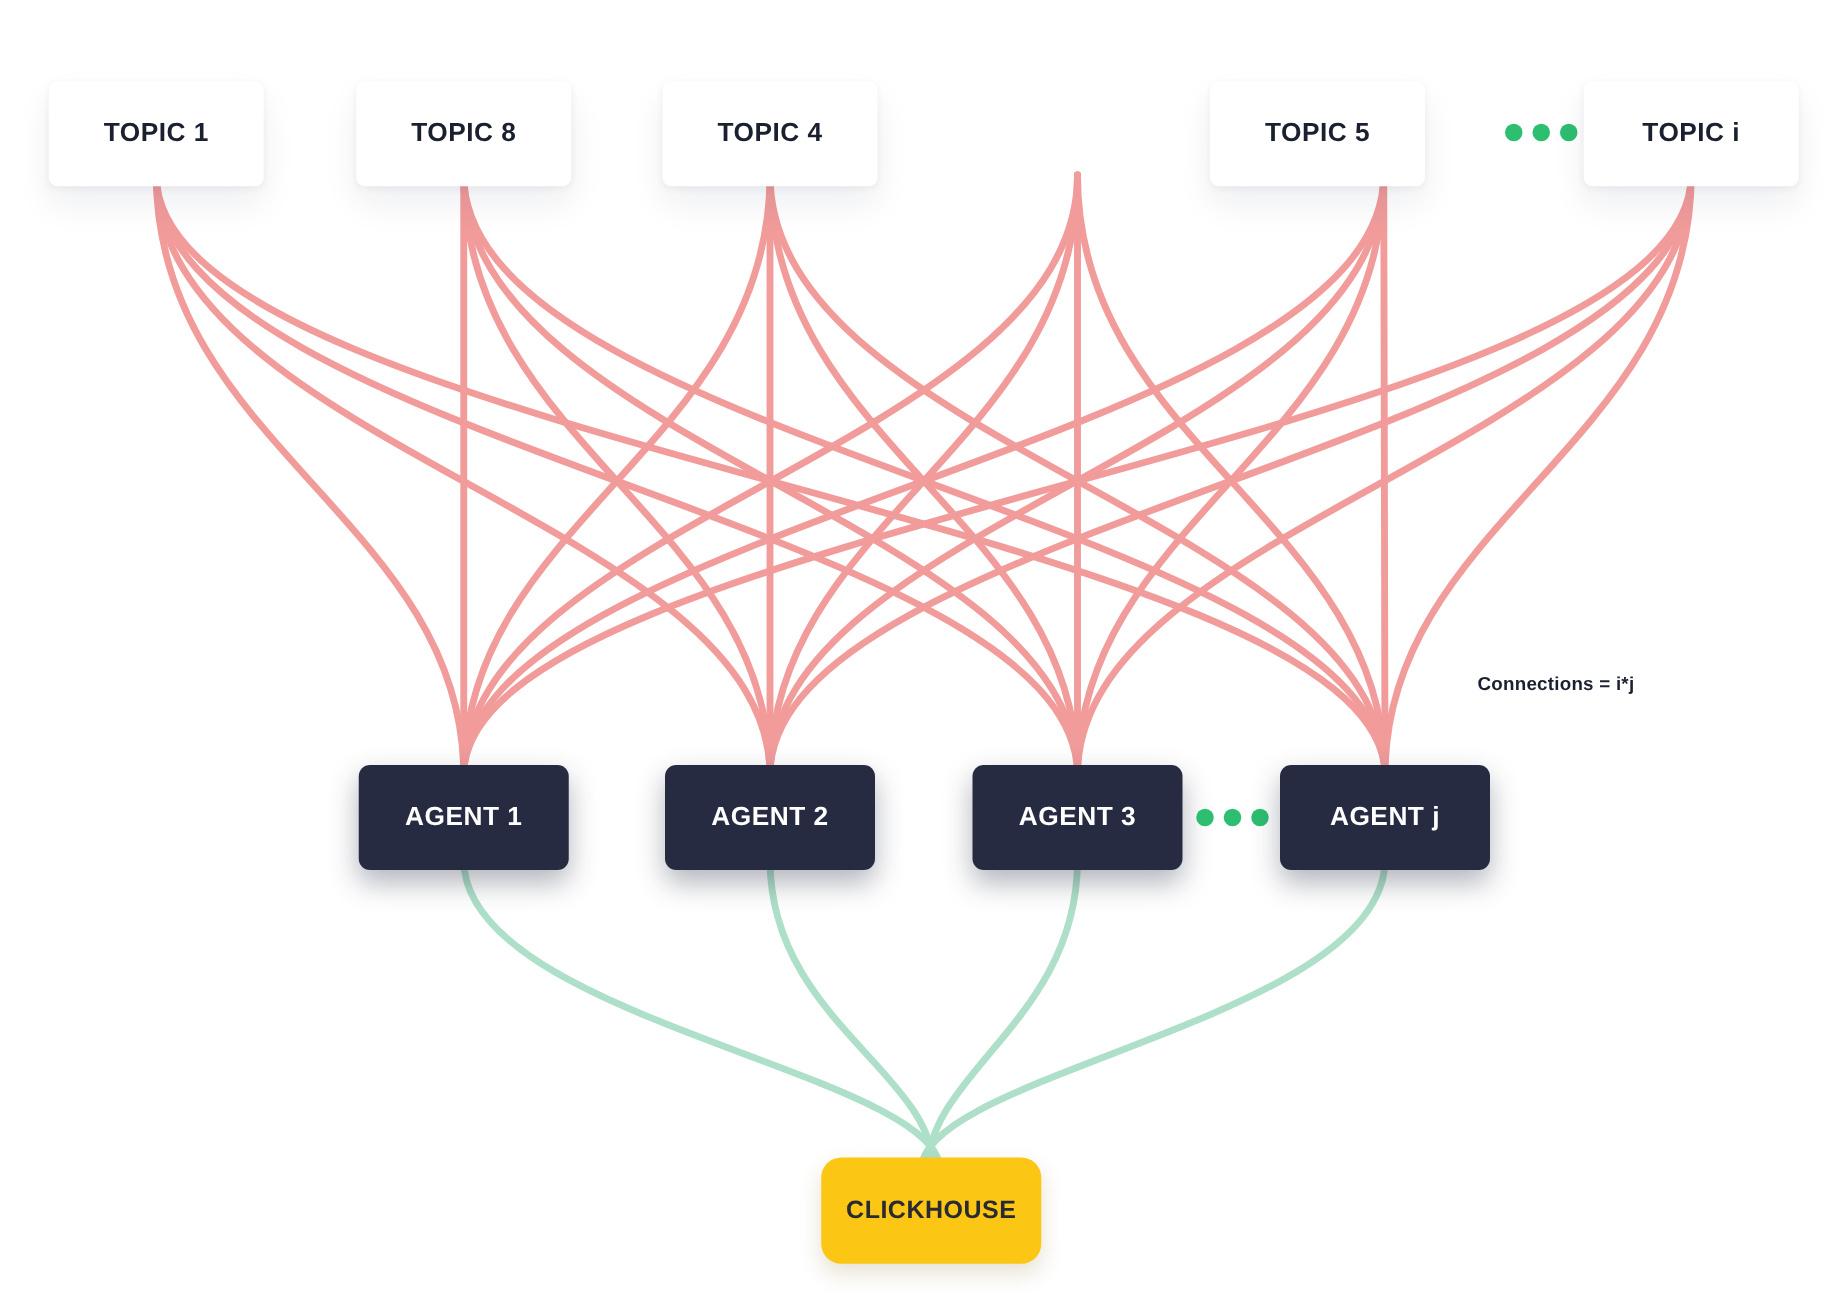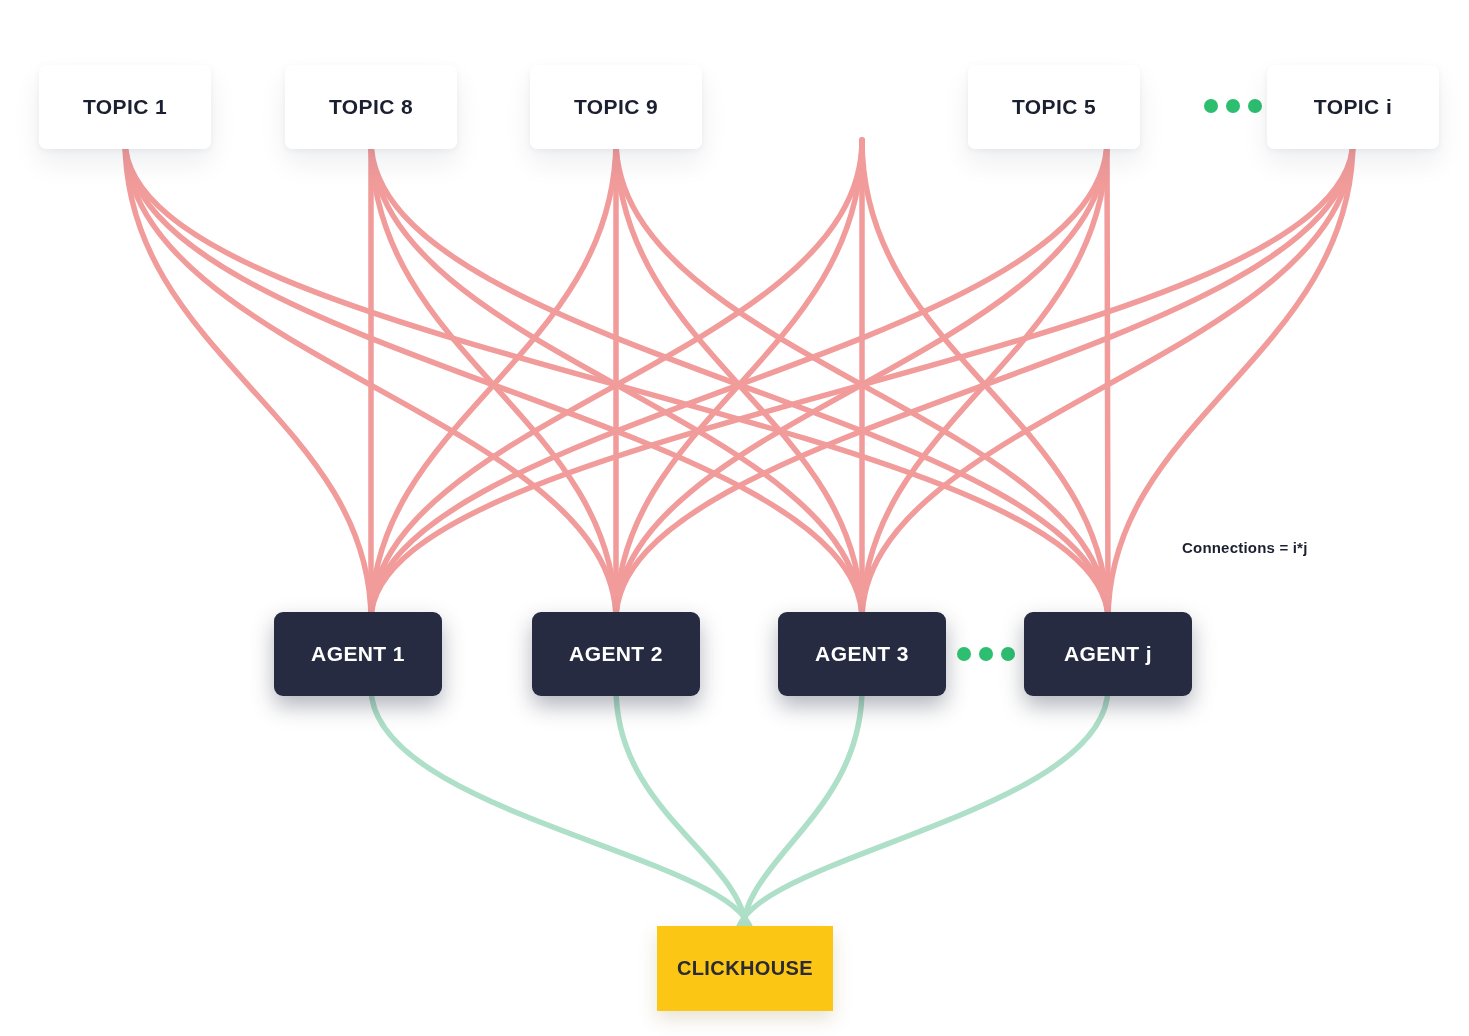--- a/index.html
+++ b/index.html
@@ -131,7 +131,7 @@
 
   <div class="node topic-node" style="left:39px">TOPIC 1</div>
   <div class="node topic-node" style="left:285px">TOPIC 8</div>
-  <div class="node topic-node" style="left:530px">TOPIC 9</div>
+  <div class="node topic-node" style="left:530px">TOPIC 4</div>
   <div class="node topic-node" style="left:968px">TOPIC 5</div>
   <div class="ellipsis" id="topic-ellipsis">
     <span class="dot" style="background: rgb(45, 190, 112);"></span>

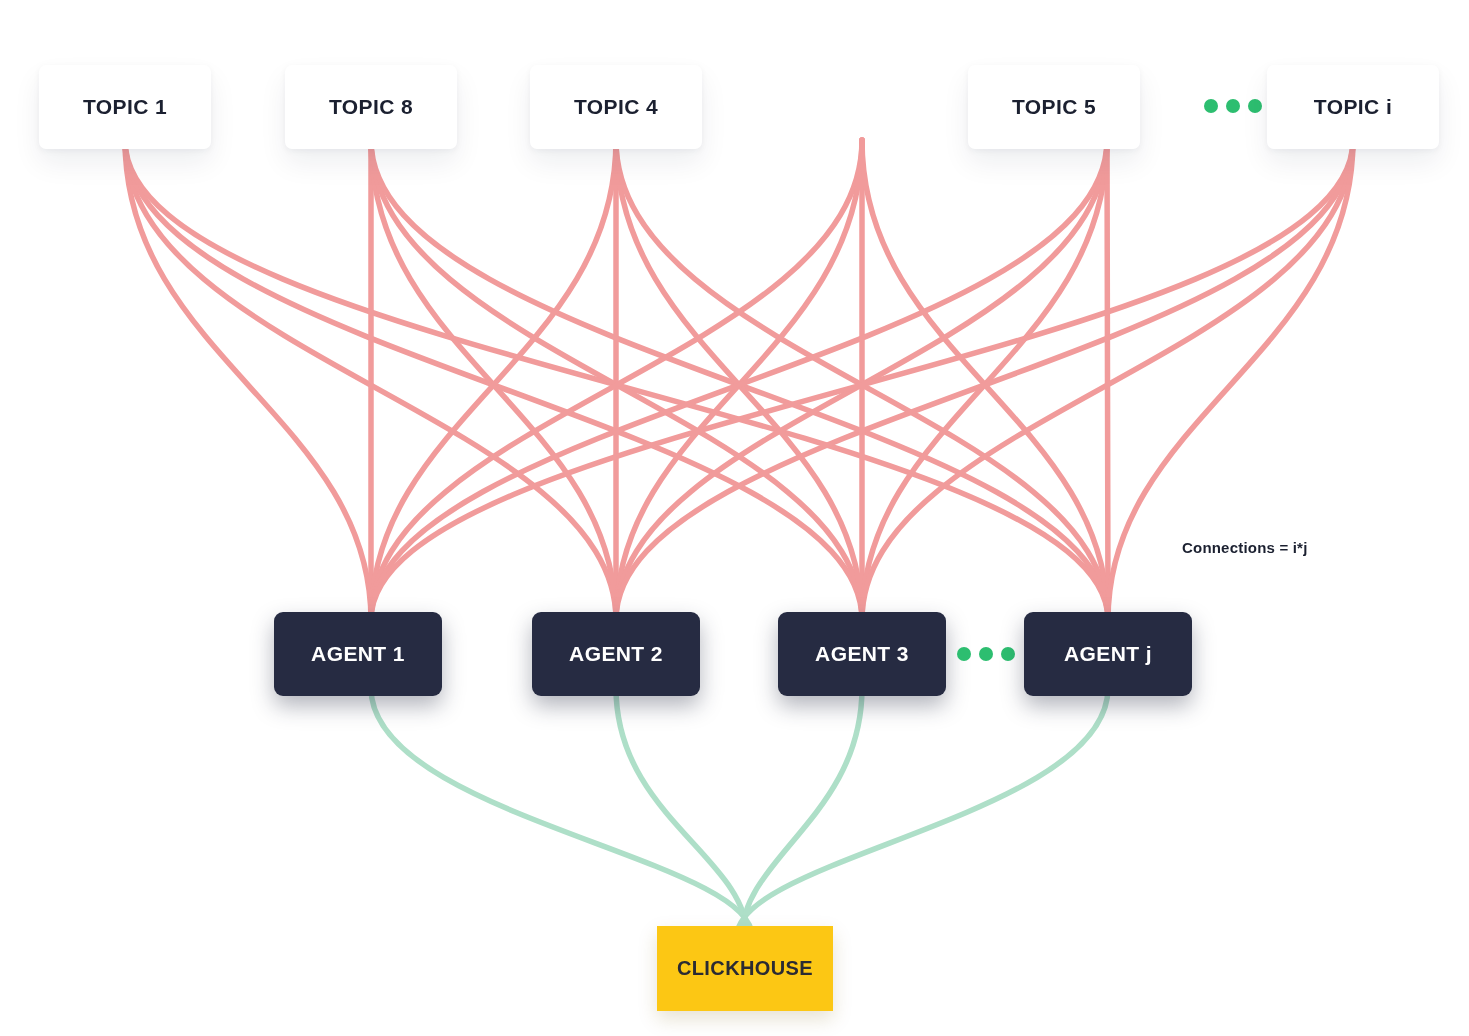--- a/index.html
+++ b/index.html
@@ -140,7 +140,7 @@
   </div>
   <div class="node topic-node" style="left:1267px">TOPIC i</div>
 
-  <div class="node agent-node" style="left:274px">AGENT 1</div>
+  <div class="node agent-node" style="left:287px">AGENT 1</div>
   <div class="node agent-node" style="left:532px">AGENT 2</div>
   <div class="node agent-node" style="left:778px">AGENT 3</div>
   <div class="ellipsis" id="agent-ellipsis">

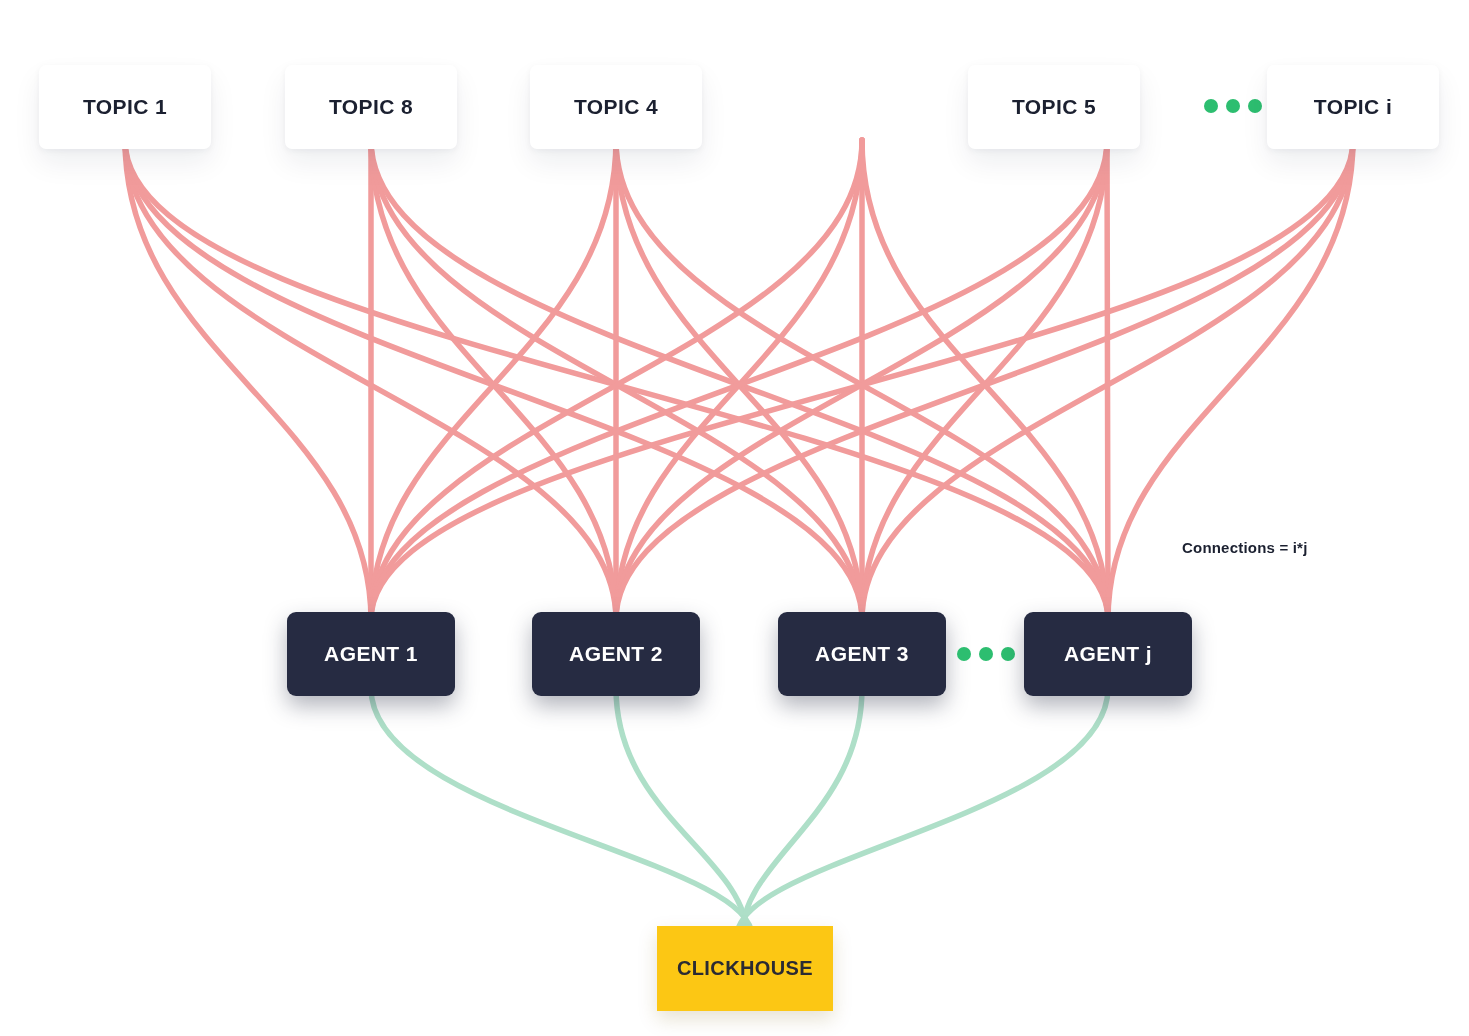--- a/index.html
+++ b/index.html
@@ -59,7 +59,7 @@
     left: 657px;
     top: 906px;
     background: #fcc714;
-    border-radius: 0;
+    border-radius: 16px;
     color: #2a2a33;
     font-size: 20px;
     letter-spacing: 0.4px;

